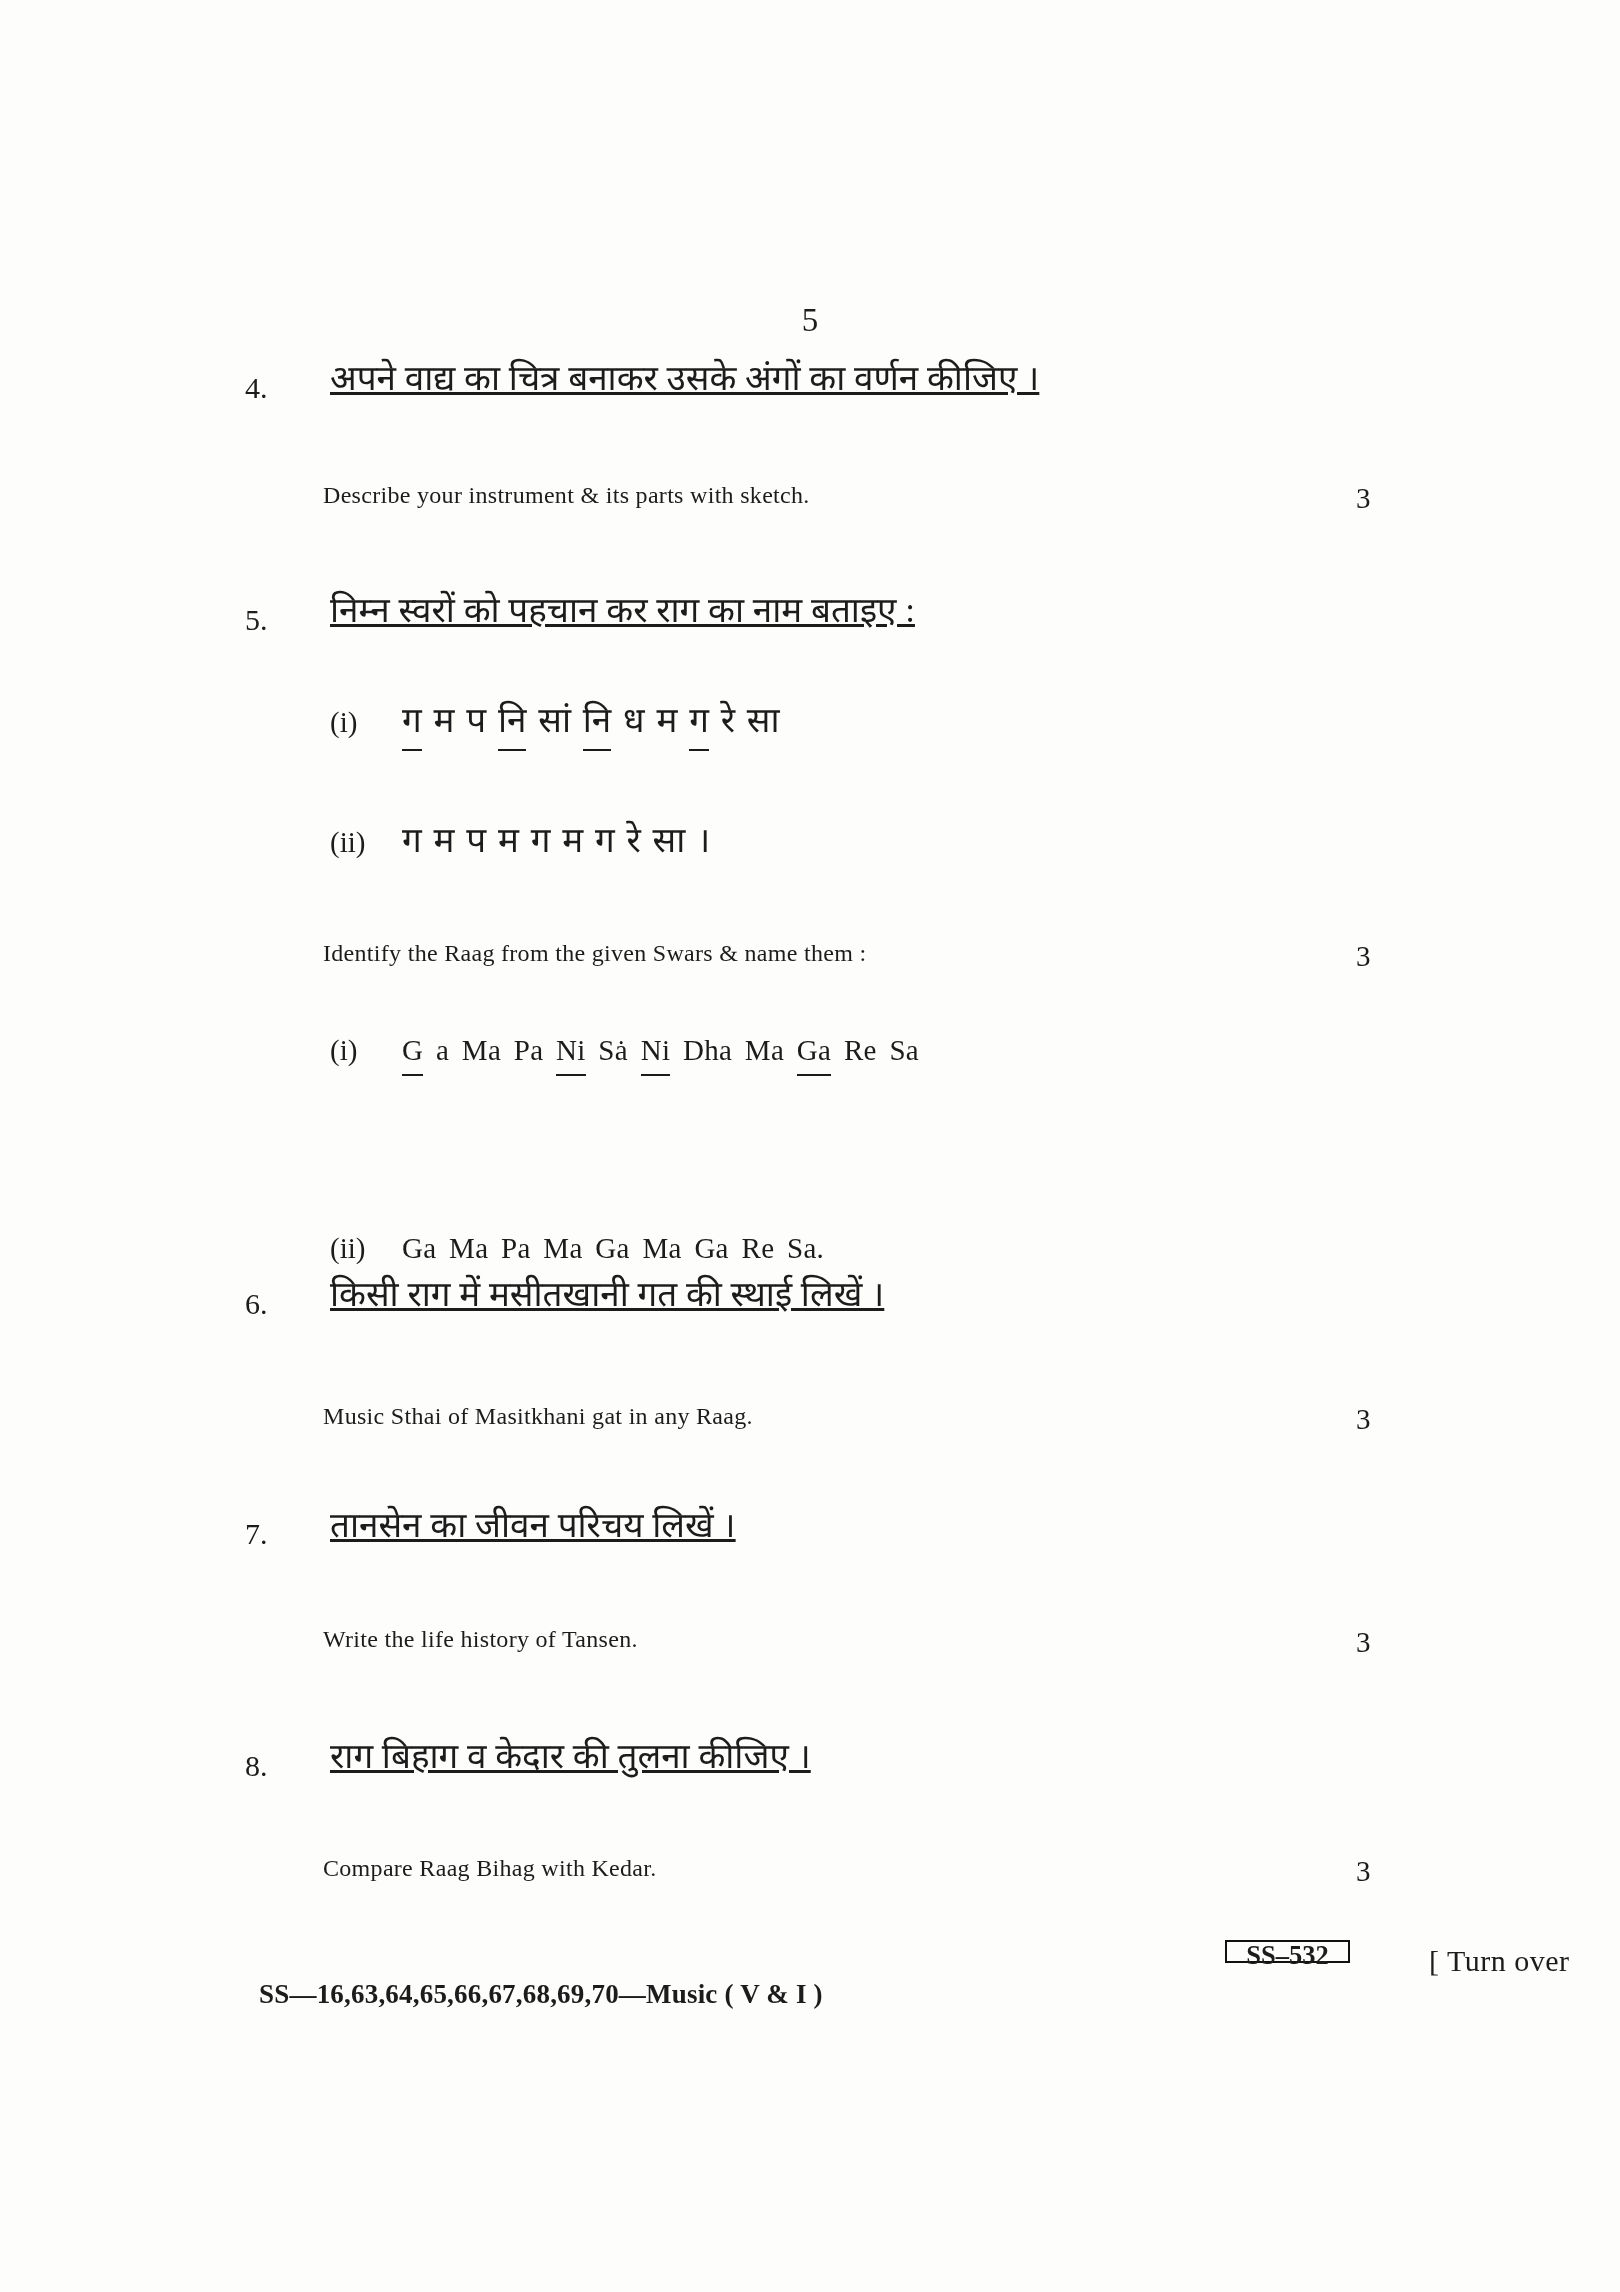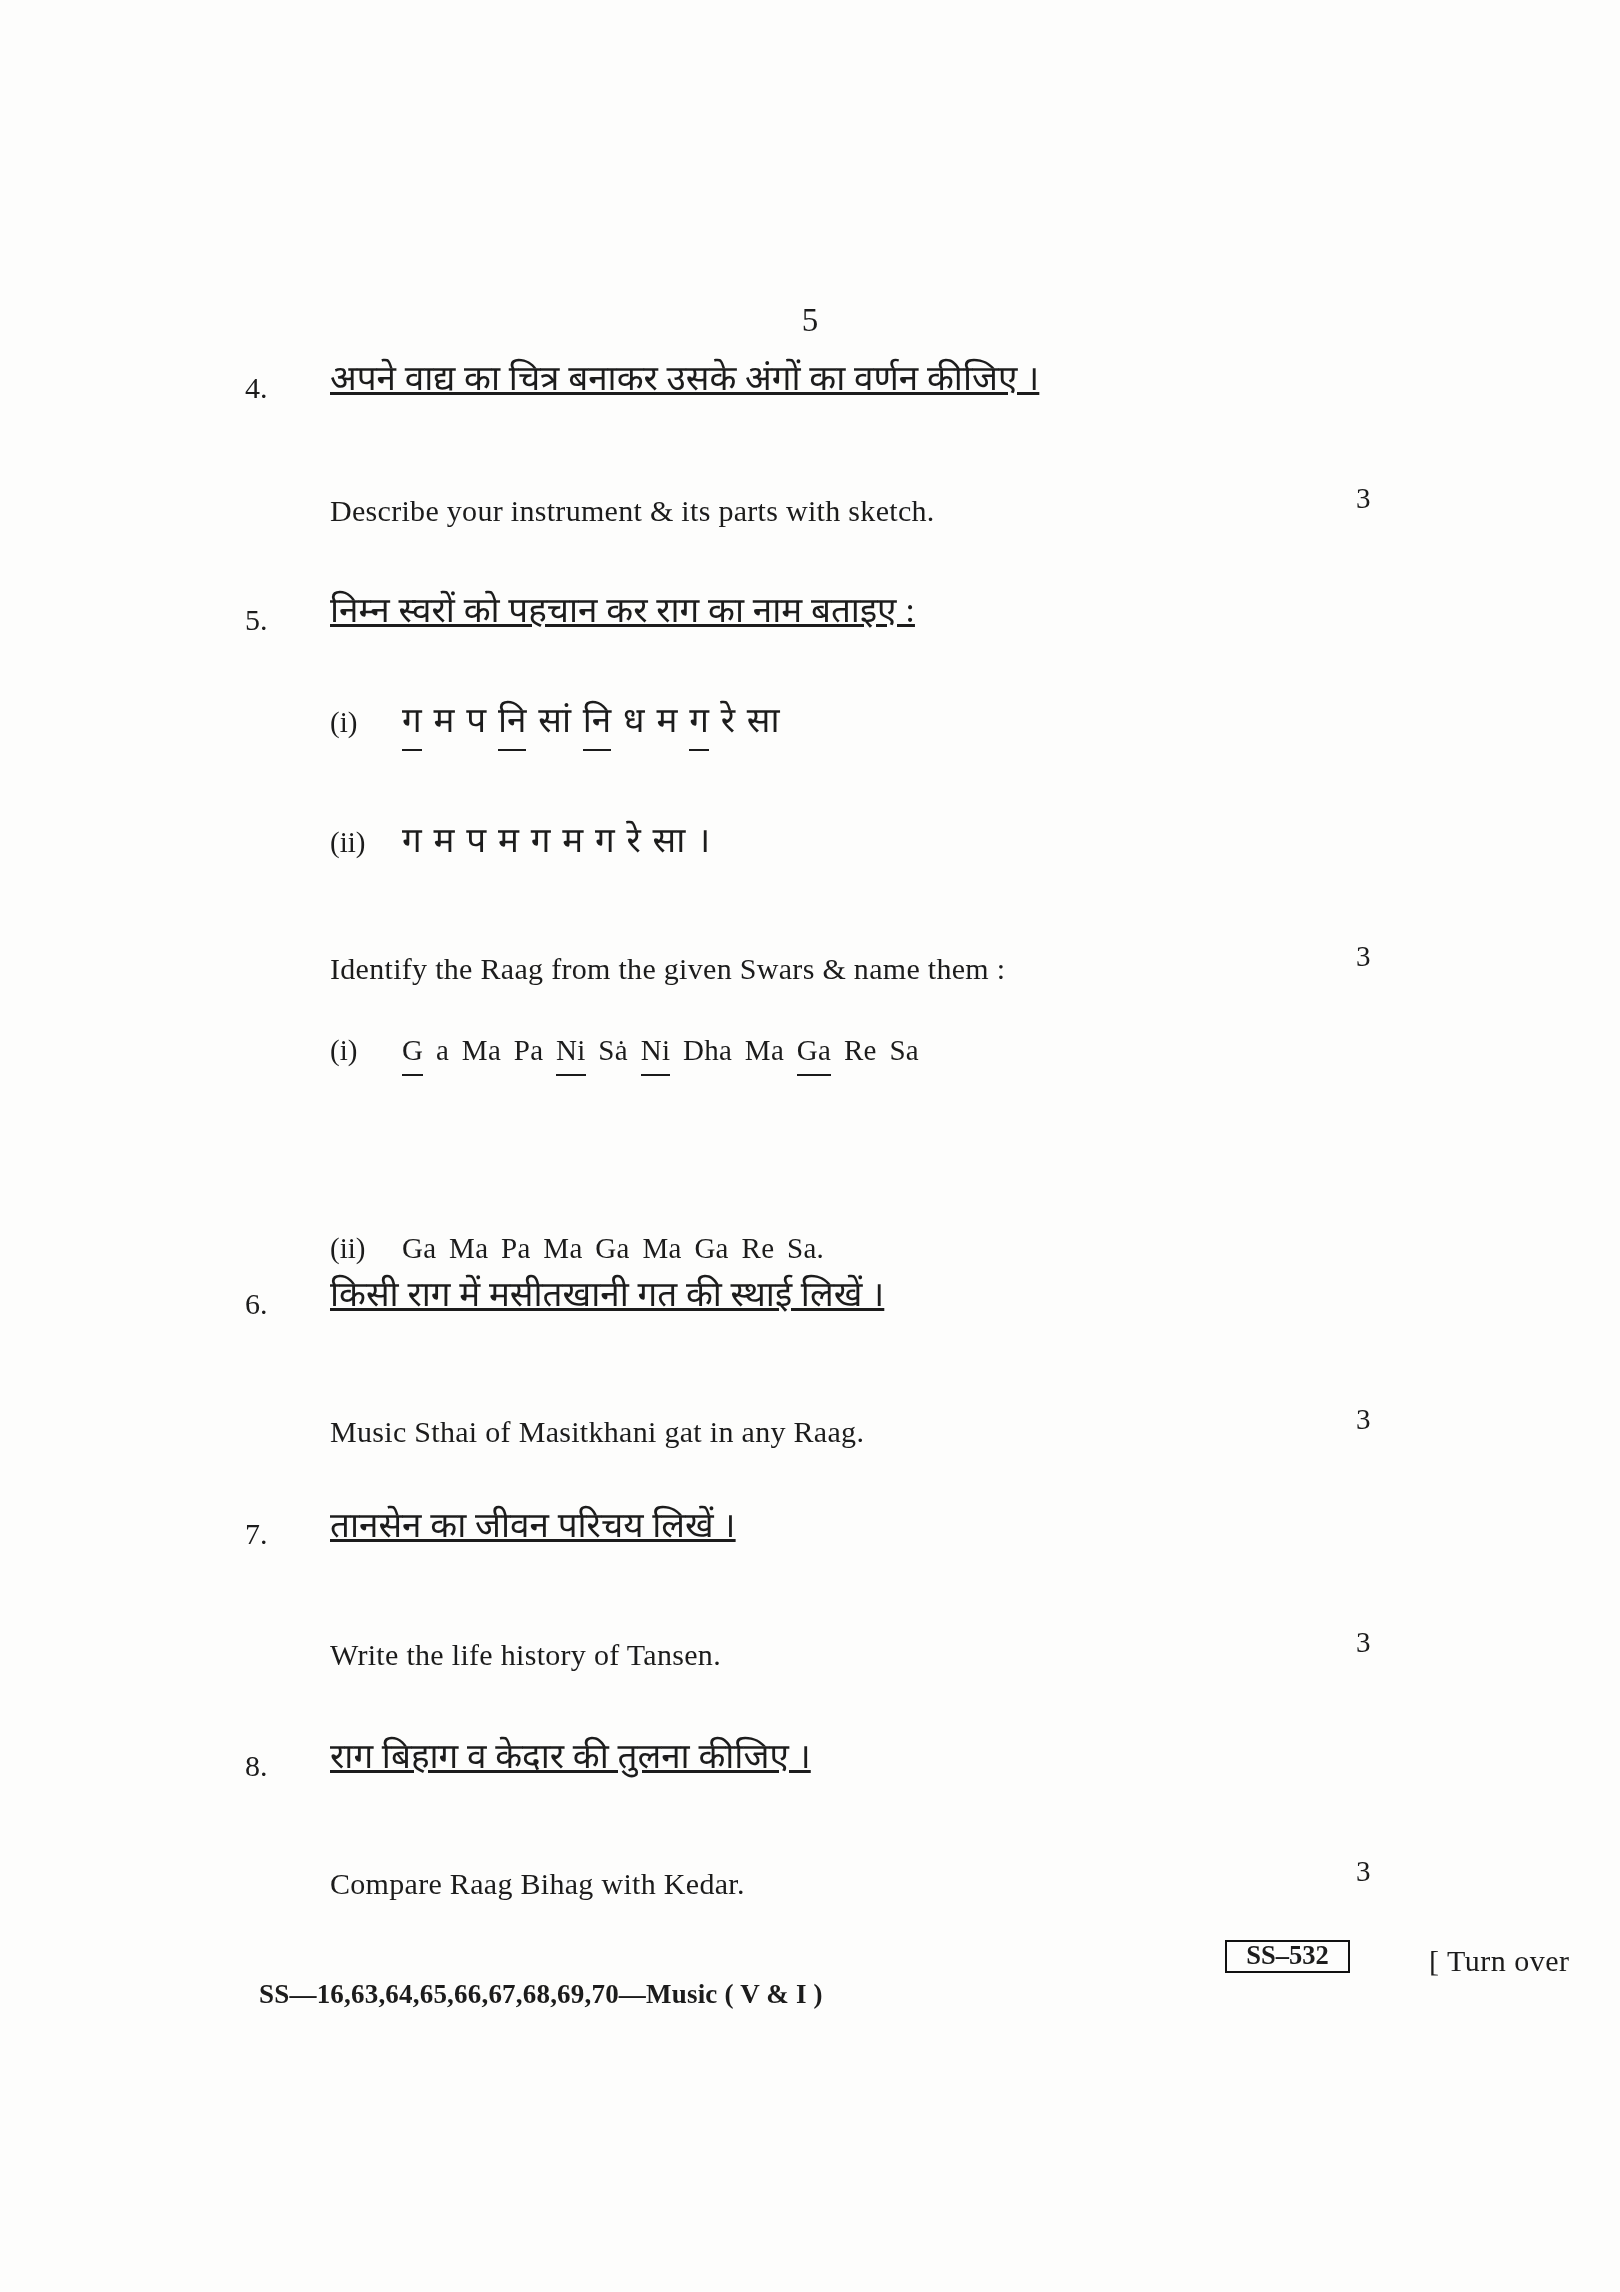--- a/index.html
+++ b/index.html
@@ -17,7 +17,7 @@
   .pageno{font-size:33px;}
   .qno{left:245px;font-size:30px;}
   .hindi{left:330px;font-size:35px;text-decoration:underline;}
-  .eng{left:330px;font-size:30px;letter-spacing:0.3px;margin-top:12px;}
+  .eng{left:323px;font-size:24px;letter-spacing:0.3px;}
   .marks{left:1356px;font-size:29px;}
   .swar-line{left:330px;}
   .swar-label{display:inline-block;width:72px;font-size:29px;}

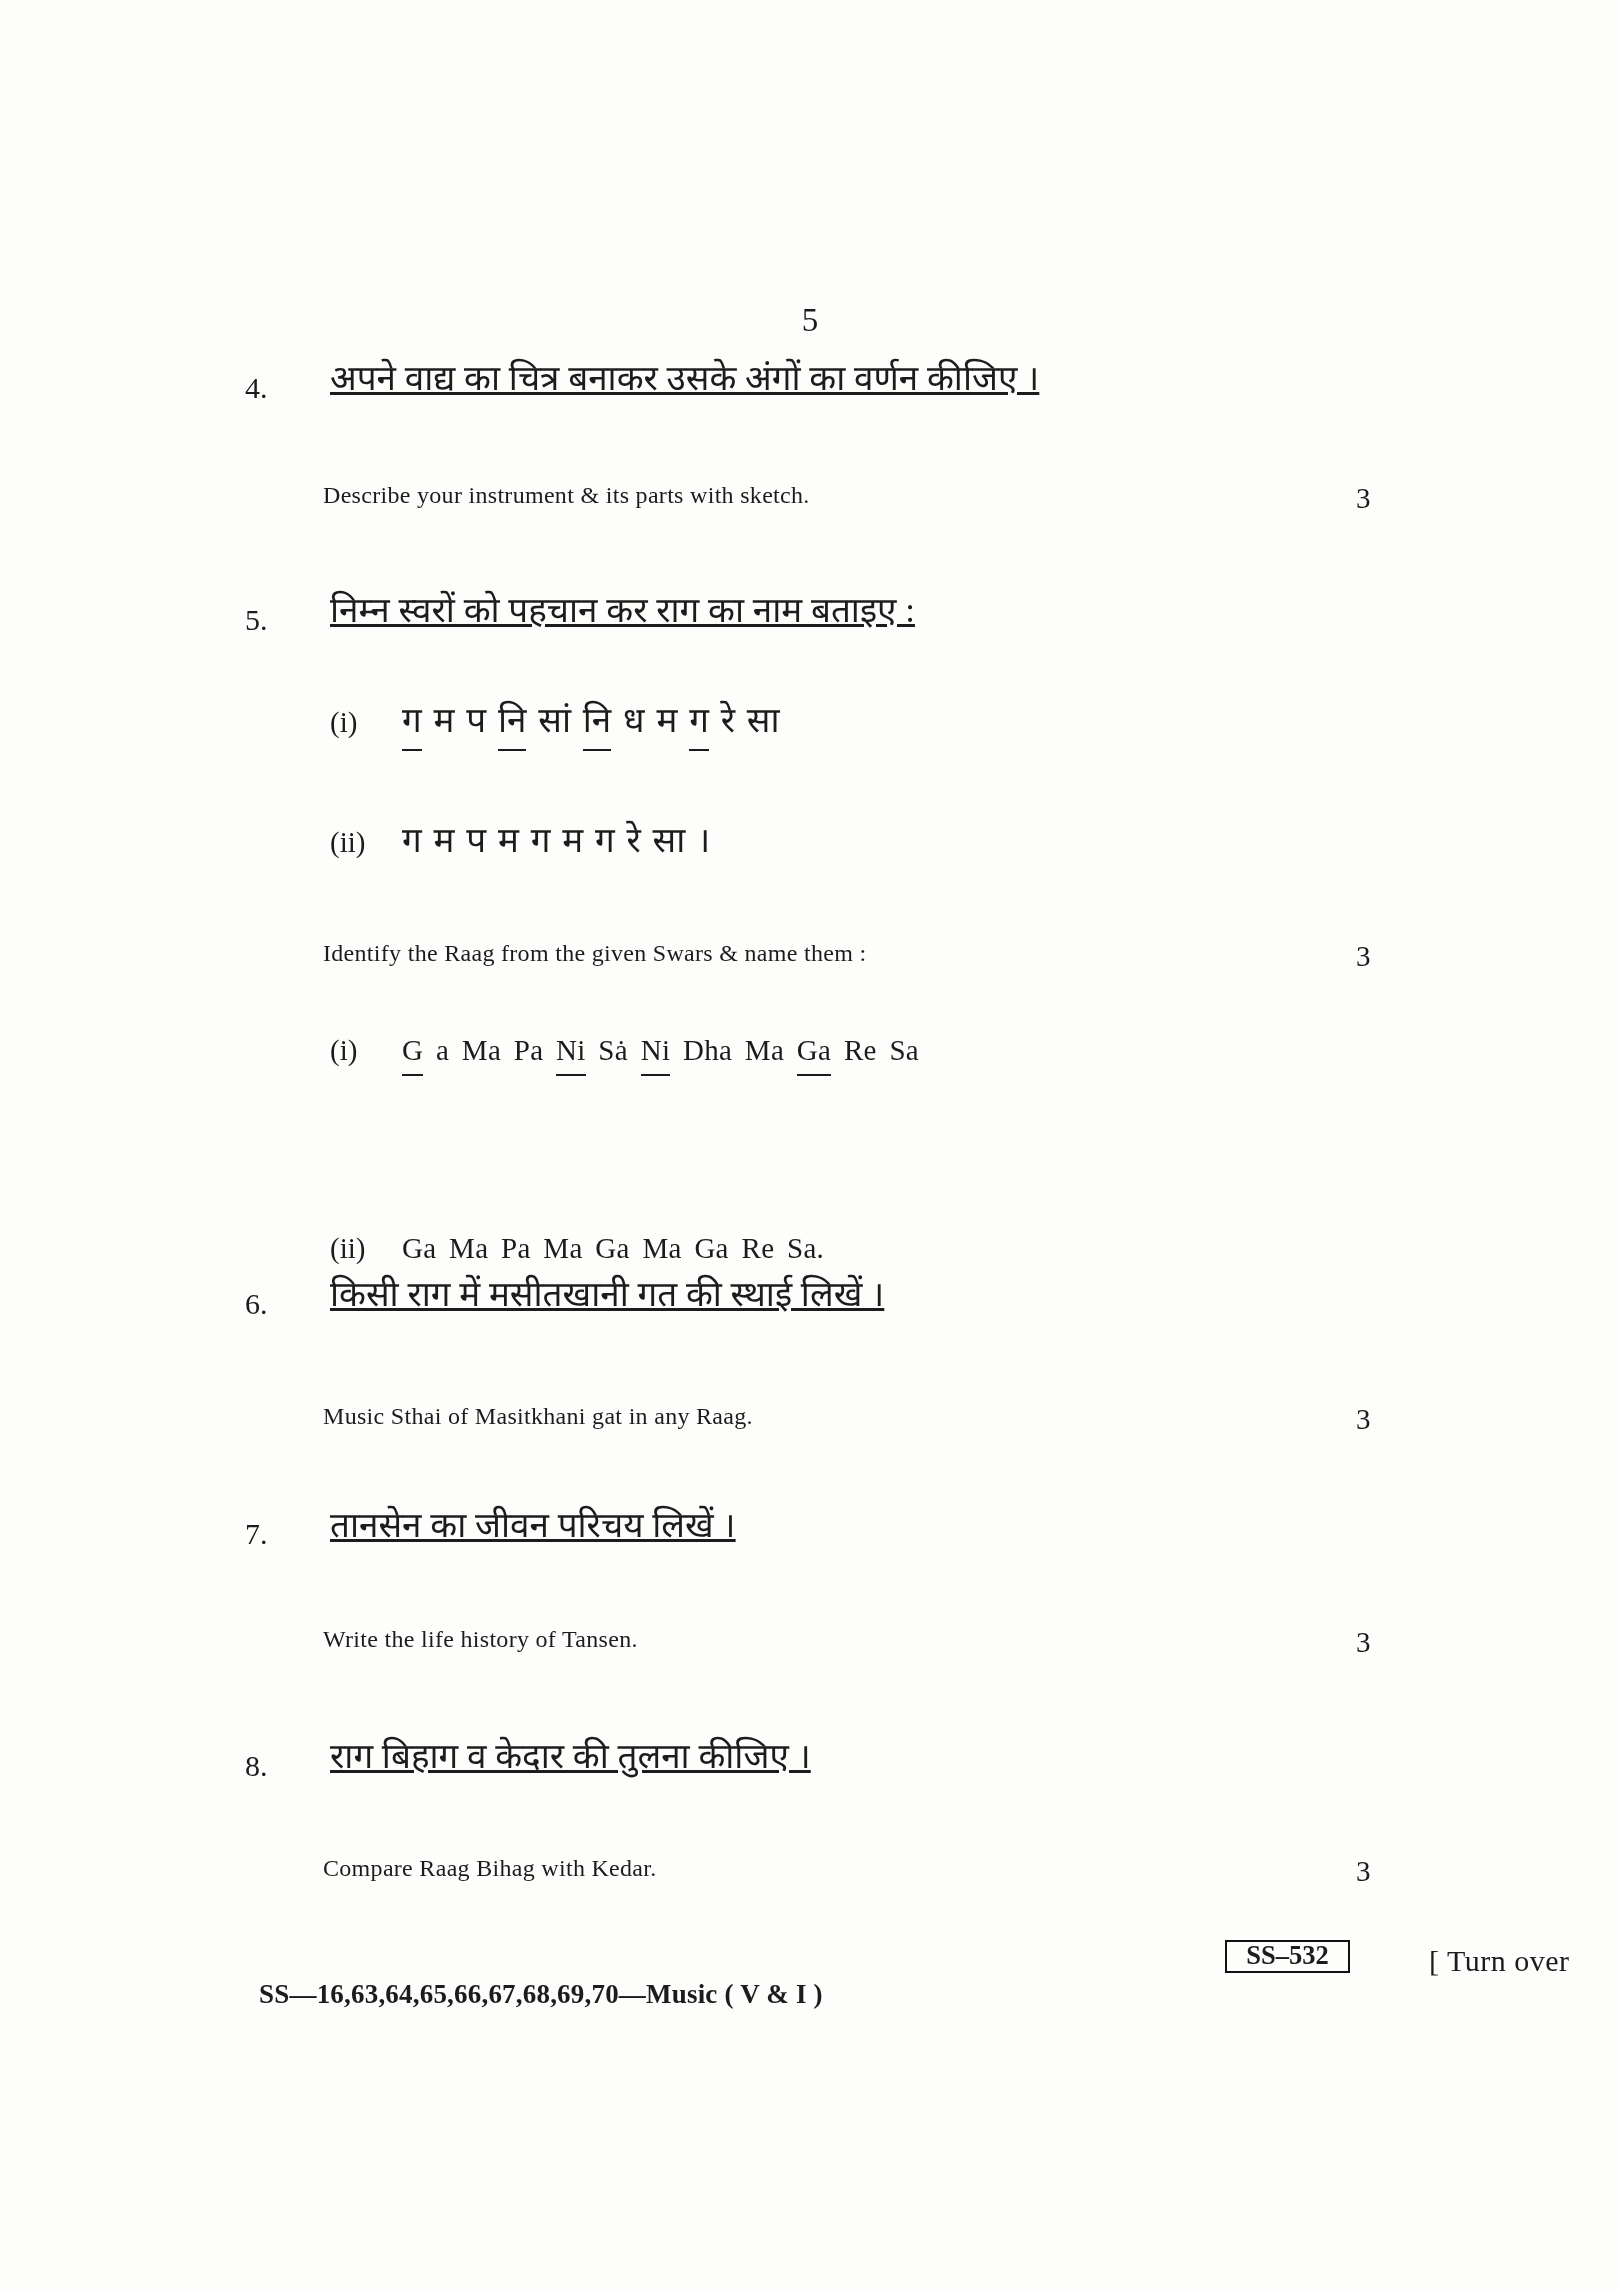--- a/index.html
+++ b/index.html
@@ -27,7 +27,7 @@
   .tok.u{border-bottom:2.9px solid #1b1b1b;}
   .footer-left{left:259px;font-size:27px;font-weight:bold;letter-spacing:0.2px;margin-top:36px;}
   .footer-box{
-    left:1225px;width:125px;height:33px;
+    left:1225px;width:125px;height:23px;
     border:2.9px solid #111;box-sizing:border-box;
     text-align:center;font-weight:bold;font-size:26.5px;line-height:27.4px;
   }

